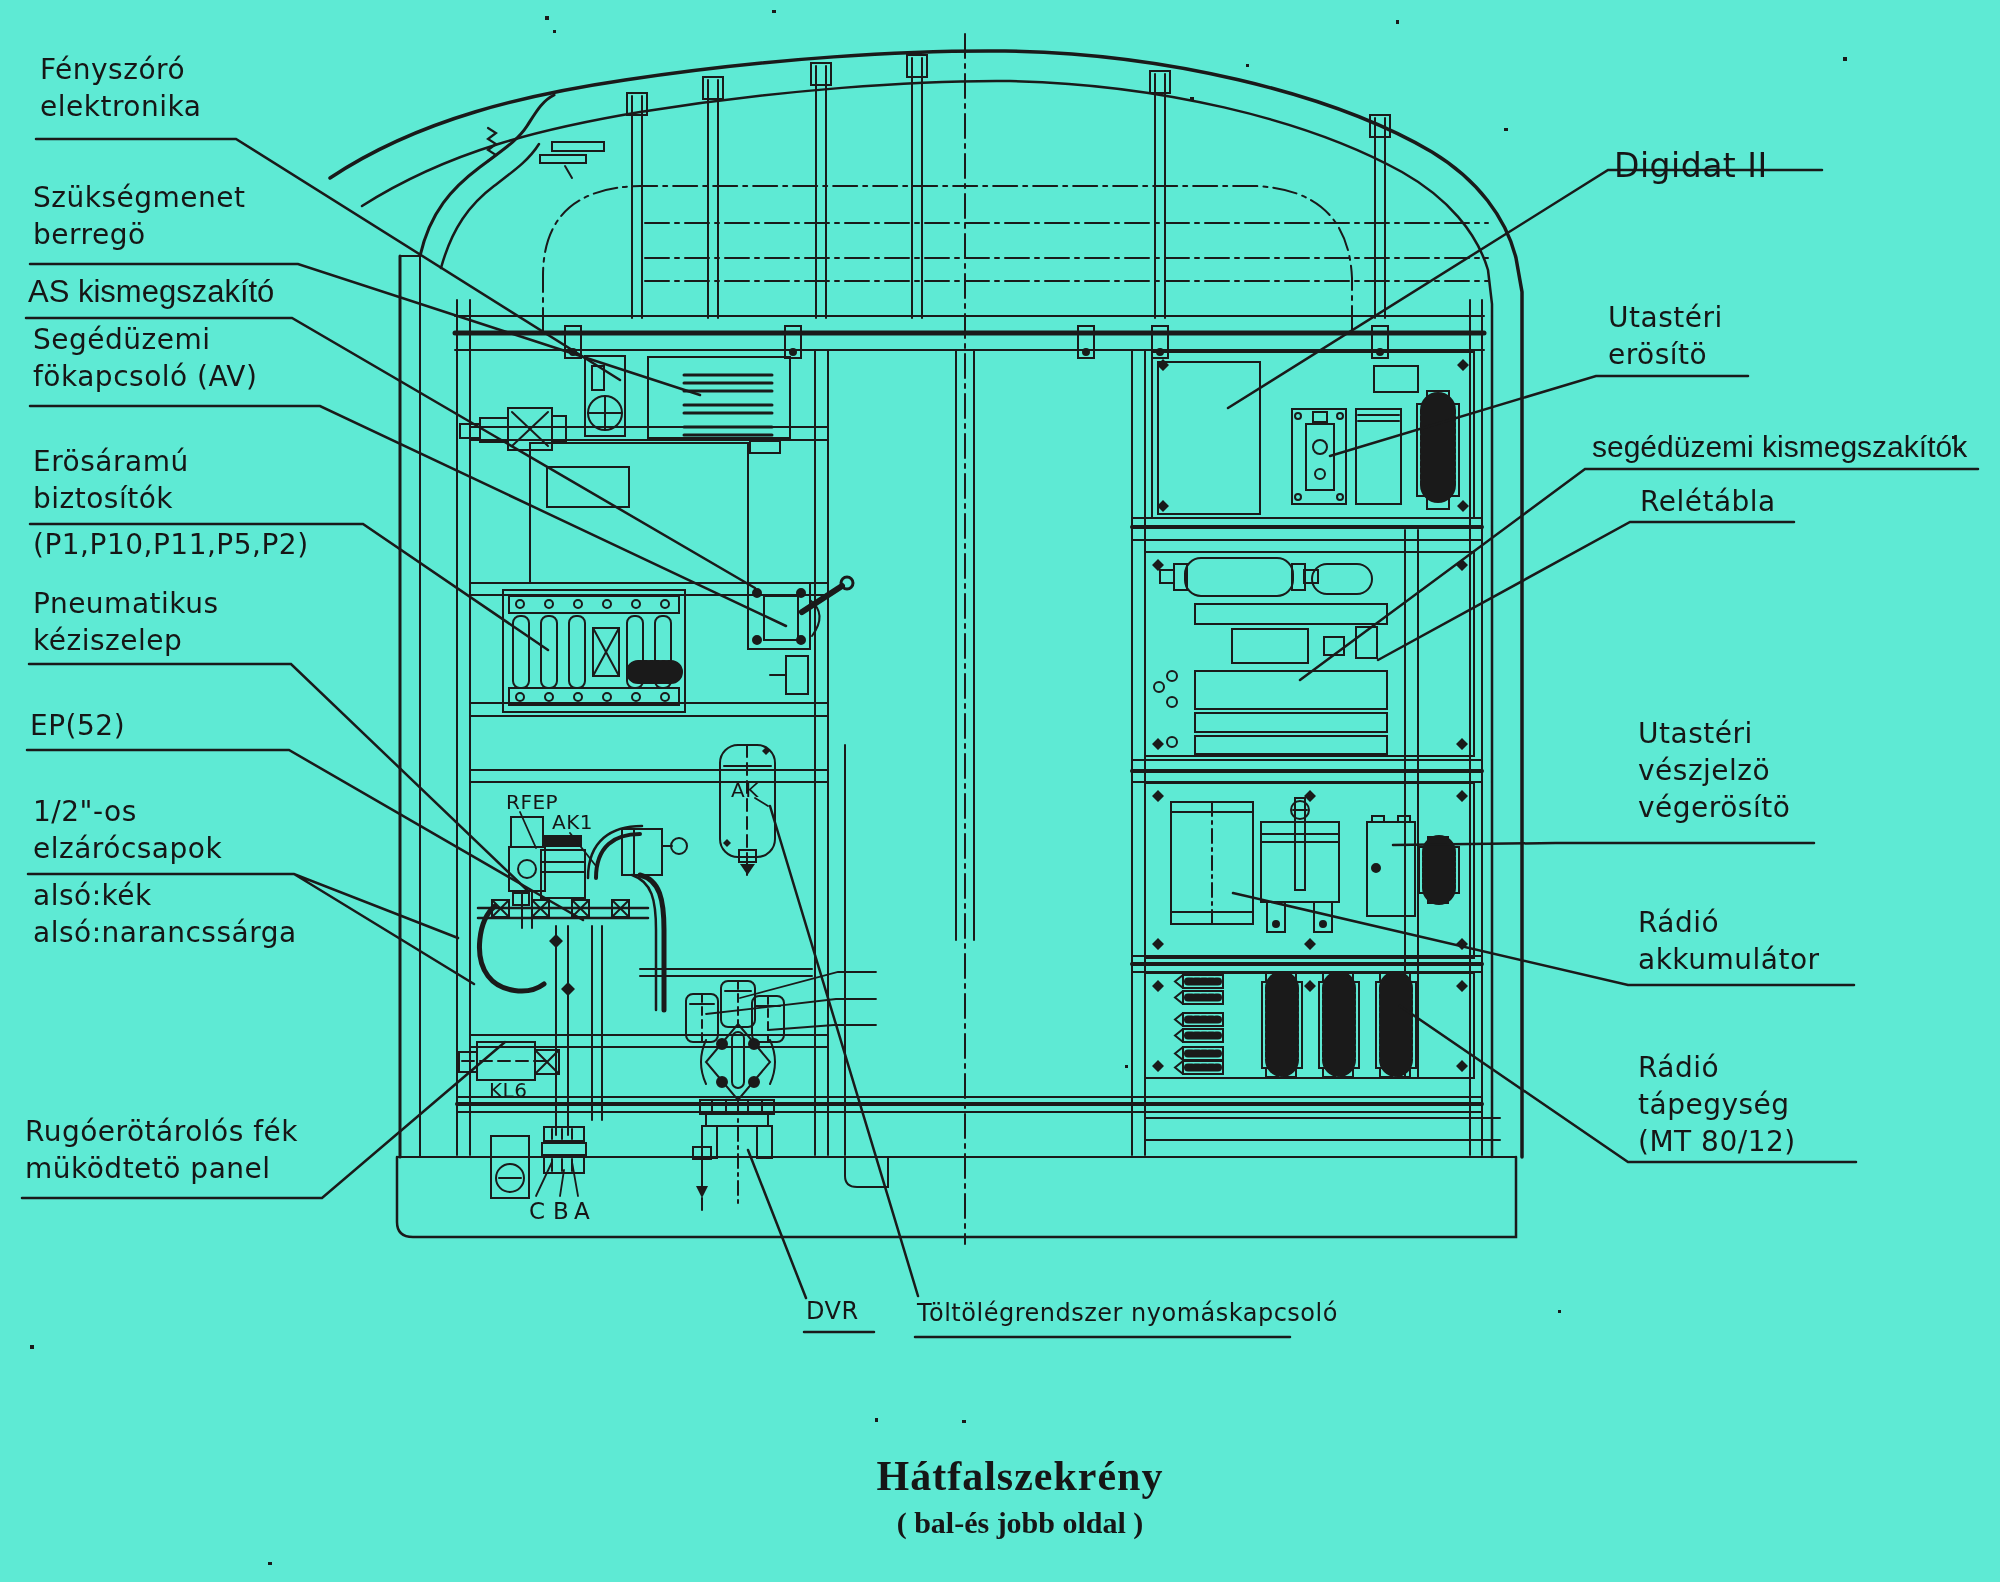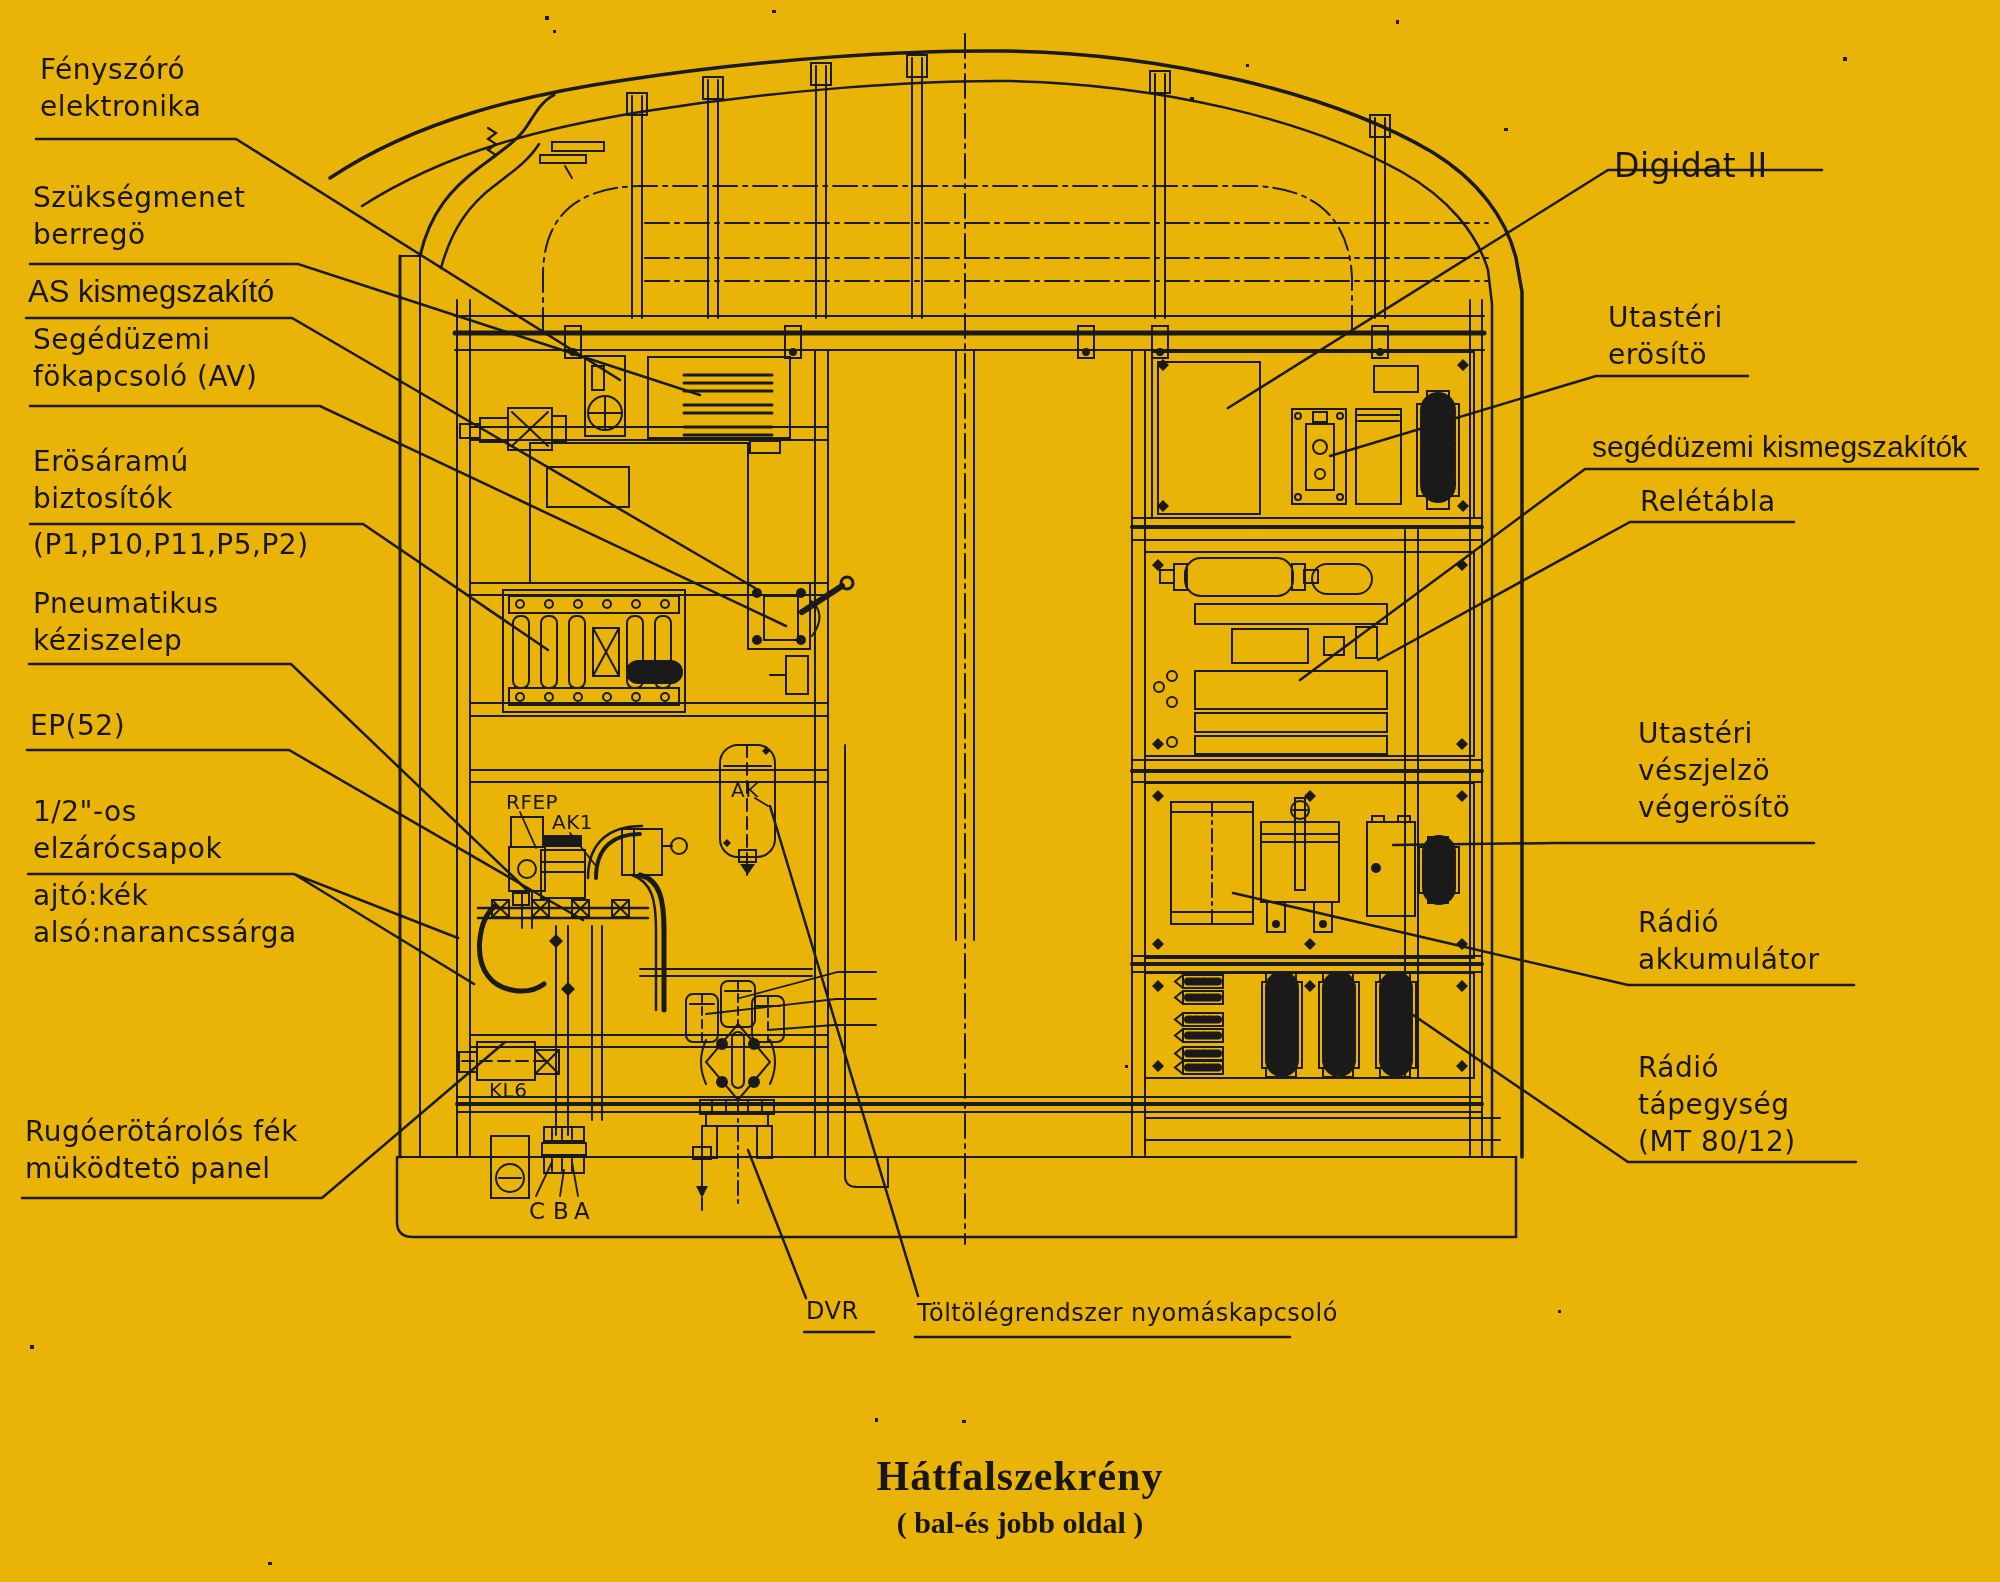--- a/index.html
+++ b/index.html
@@ -3,7 +3,7 @@
 <meta charset="utf-8">
 <style>
   html,body{margin:0;padding:0;background:#e8e8e4;}
-  .stage{position:relative;width:2000px;height:1582px;background:#eab308;overflow:hidden;
+  .stage{position:relative;width:2000px;height:1582px;background:#5eead4;overflow:hidden;
          font-family:"DejaVu Sans","Liberation Sans",sans-serif;color:#161616;}
   .stage svg{position:absolute;left:0;top:0;}
   .co{position:absolute;white-space:nowrap;}

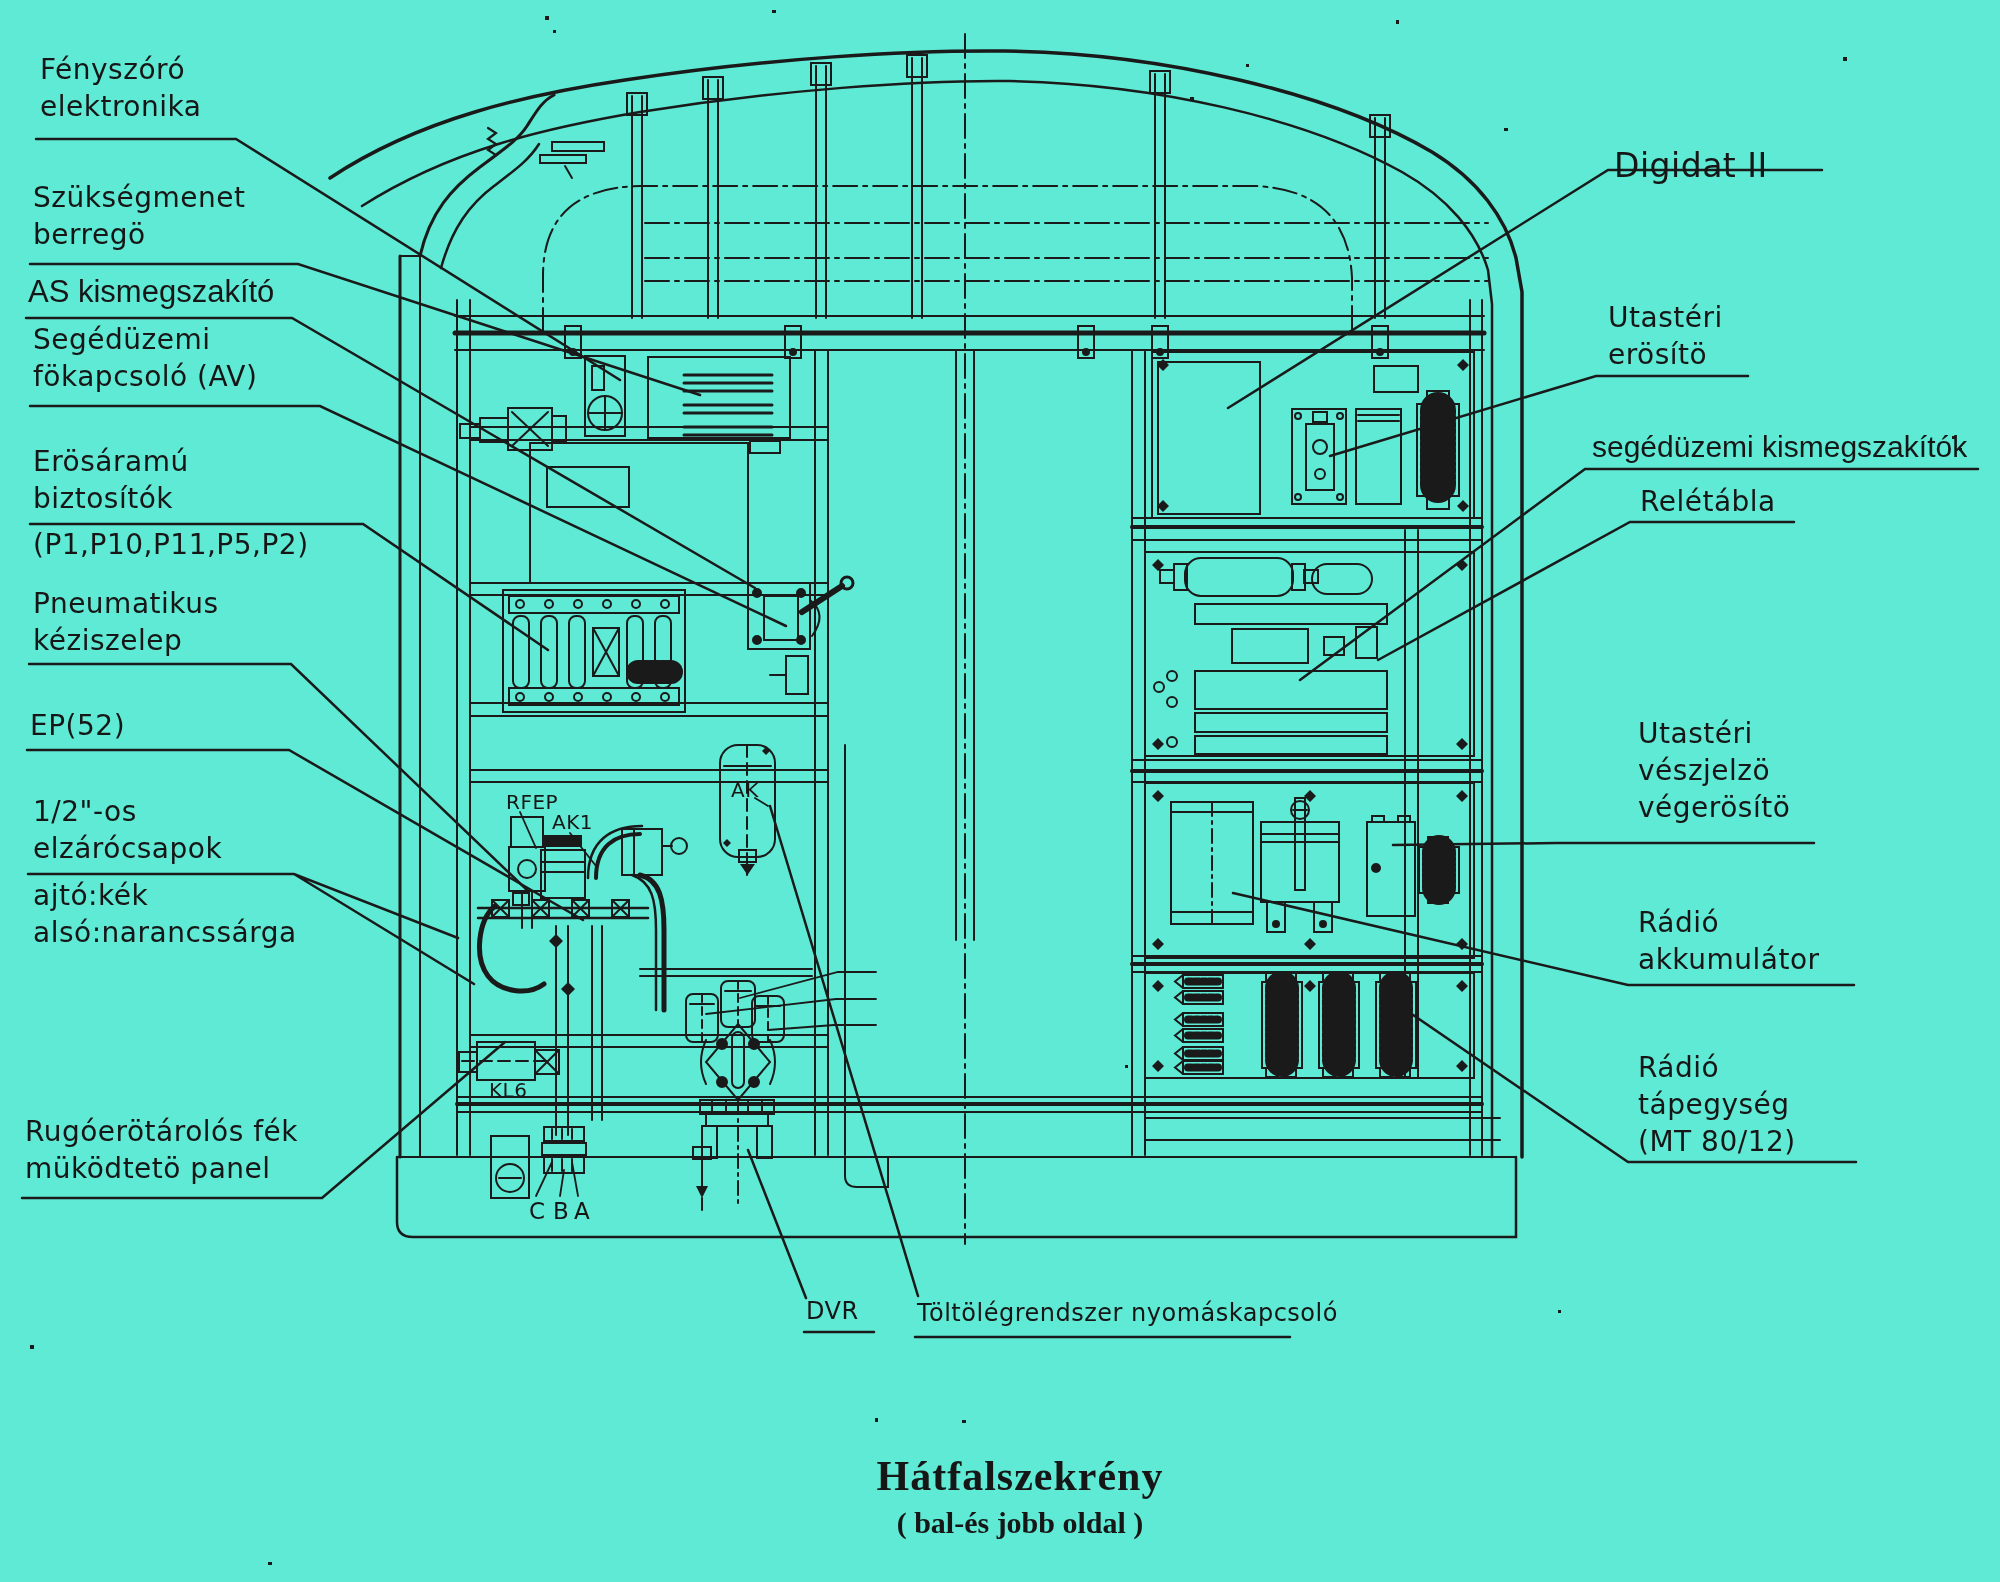--- a/index.html
+++ b/index.html
@@ -518,7 +518,7 @@
   <div>elzárócsapok</div>
 </div>
 <div class="co sans" style="left:33px;top:878px">
-  <div>ajtó:kék</div>
+  <div>alsó:kék</div>
   <div>alsó:narancssárga</div>
 </div>
 <div class="co sans" style="left:25px;top:1114px">

